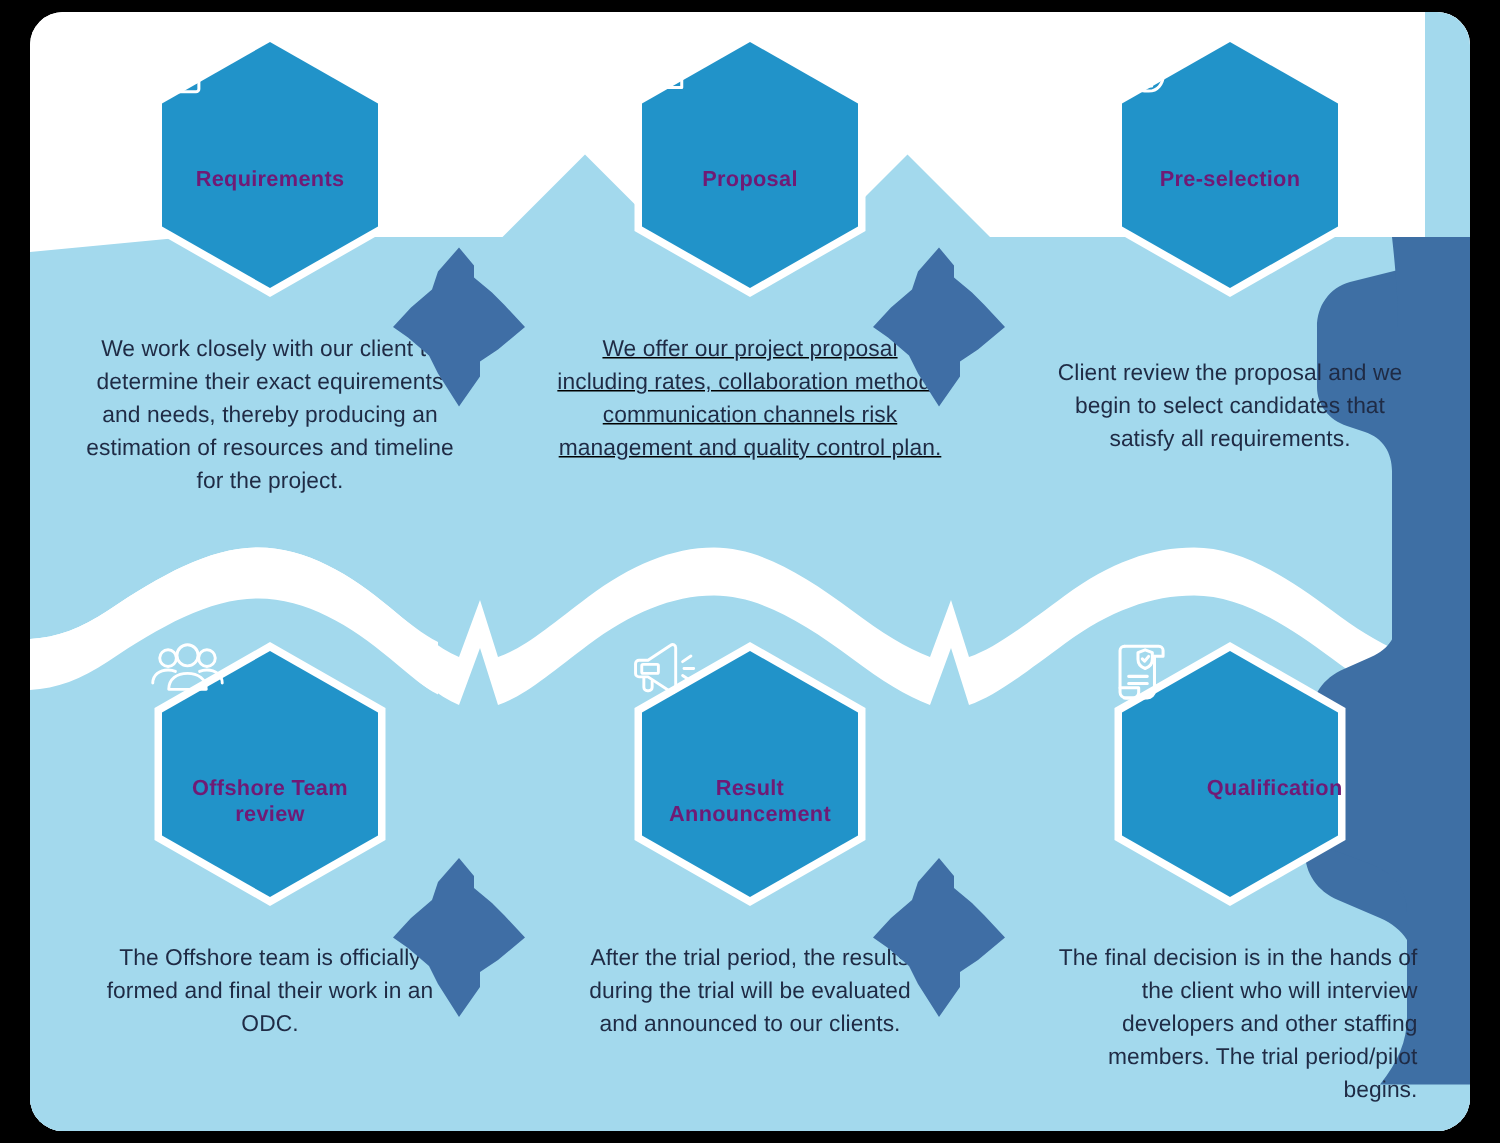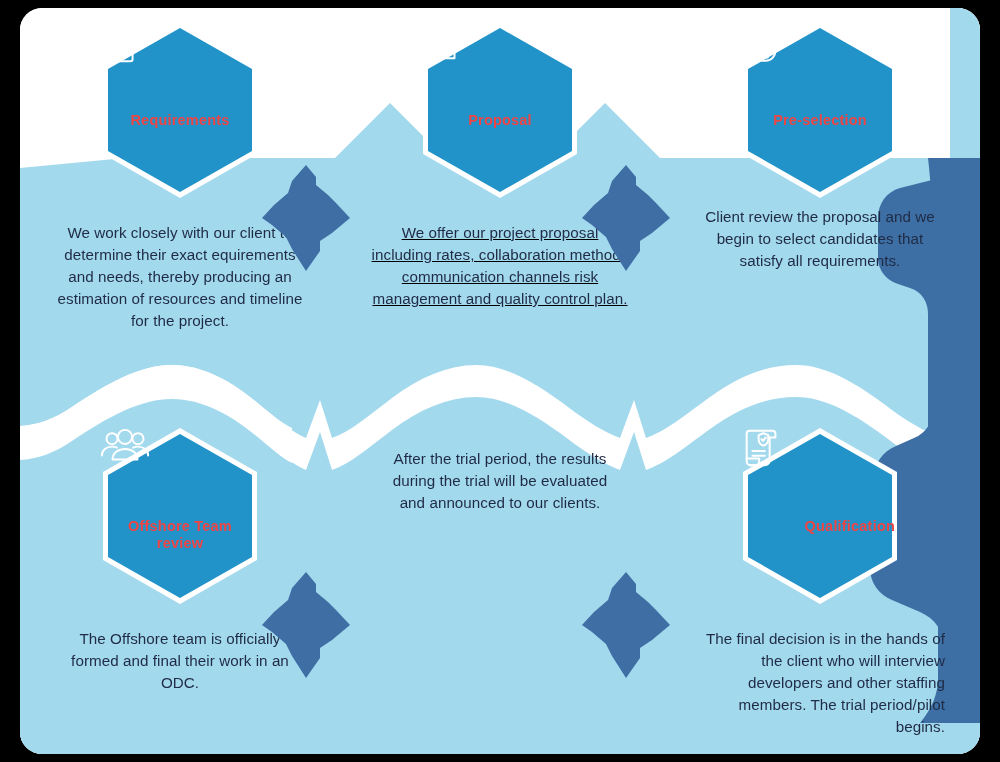--- a/index.html
+++ b/index.html
@@ -32,7 +32,7 @@
   }
   .hex-icon{margin-top:32px;height:50px;display:flex;align-items:center;justify-content:center;}
   .hex-label{
-    margin-top:10px;color:#ef4444;font-weight:bold;font-size:14.5px;
+    margin-top:10px;color:#701a75;font-weight:bold;font-size:14.5px;
     line-height:17px;letter-spacing:.2px;width:150px;
   }
   .hex-label.two-line{font-size:14.5px;}

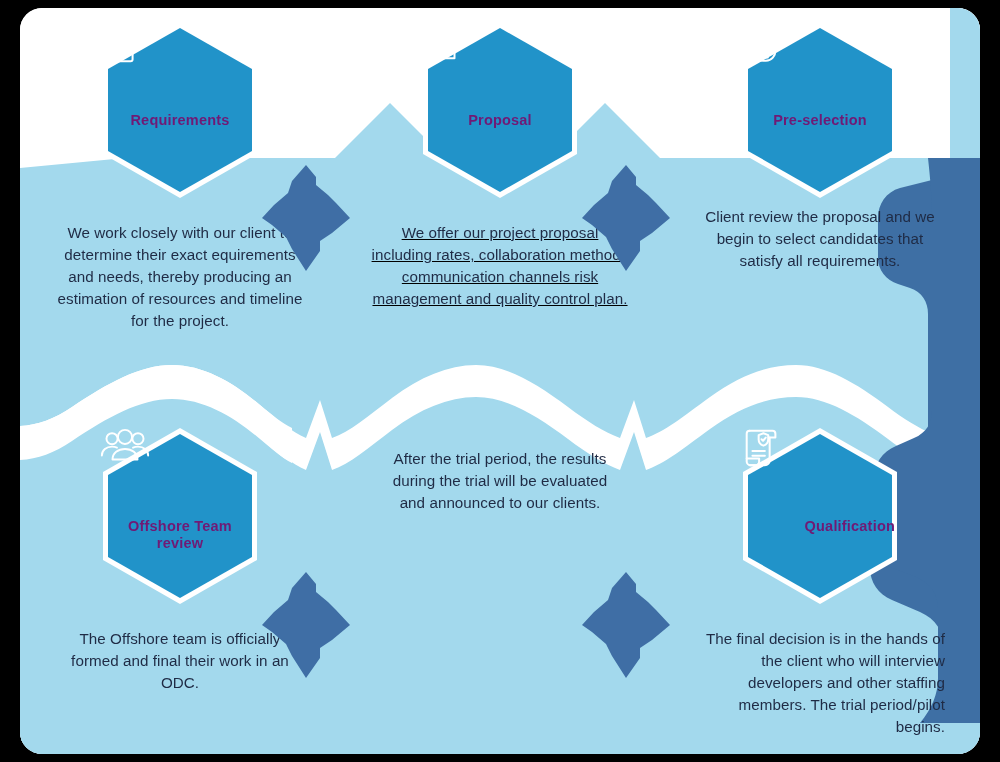--- a/index.html
+++ b/index.html
@@ -218,7 +218,7 @@
             <div class="hex-label">Pre-selection</div>
           </div>
         </div>
-        <div class="desc" style="margin-top:6px;width:250px;">Client review the proposal and we  begin to select candidates that satisfy all requirements.</div>
+        <div class="desc" style="margin-top:38px;width:250px;">Client review the proposal and we  begin to select candidates that satisfy all requirements.</div>
       </div>
     </div>
 

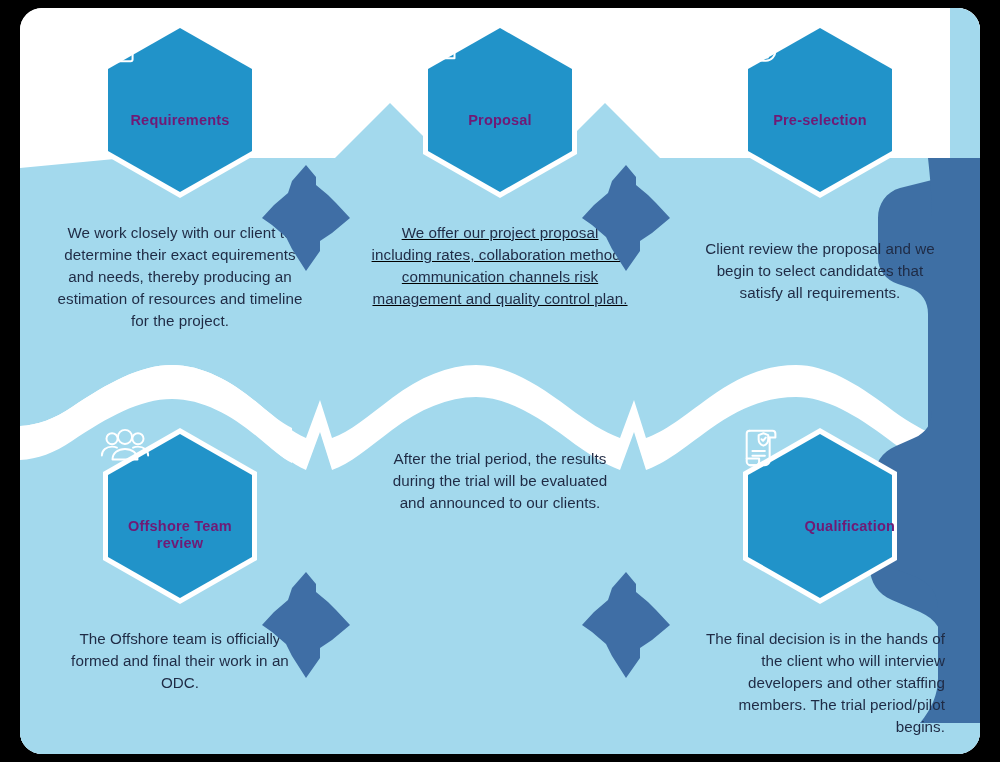--- a/index.html
+++ b/index.html
@@ -255,6 +255,23 @@
       </div>
 
       <div class="cell" style="left:320px;top:0px;">
+        <div class="hexwrap">
+          <svg width="160" height="180" viewBox="0 0 160 180">
+            <polygon points="80,2 157,46 157,134 80,178 3,134 3,46" fill="#ffffff"></polygon>
+            <polygon points="80,8 152,49 152,131 80,172 8,131 8,49" fill="#2193C9"></polygon>
+          </svg>
+          <div class="hex-content">
+            <div class="hex-icon">
+              <svg width="48" height="44" viewBox="0 0 52 46" fill="none" stroke="#fff" stroke-width="2.1" stroke-linecap="round" stroke-linejoin="round">
+                <path d="M33 5.5c0-2-2-3-3.6-1.8L13 14.5H6.5A2.5 2.5 0 0 0 4 17v7a2.5 2.5 0 0 0 2.5 2.5H13l16.4 10.8c1.6 1.2 3.6.2 3.6-1.8z"></path>
+                <rect x="8.5" y="17.5" width="12" height="6.5" rx="1"></rect>
+                <path d="M10 27v7a2.5 2.5 0 0 0 2.5 2.5h1A2.5 2.5 0 0 0 16 34v-4.5"></path>
+                <path d="M38 15.5l6-4M39 20.5h7M38 25.5l6 4"></path>
+              </svg>
+            </div>
+            <div class="hex-label two-line">Result Announcement</div>
+          </div>
+        </div>
         <div class="desc" style="margin-top:22px;width:244px;">After the trial period, the results during the trial will be evaluated and announced to our clients.</div>
       </div>
 

